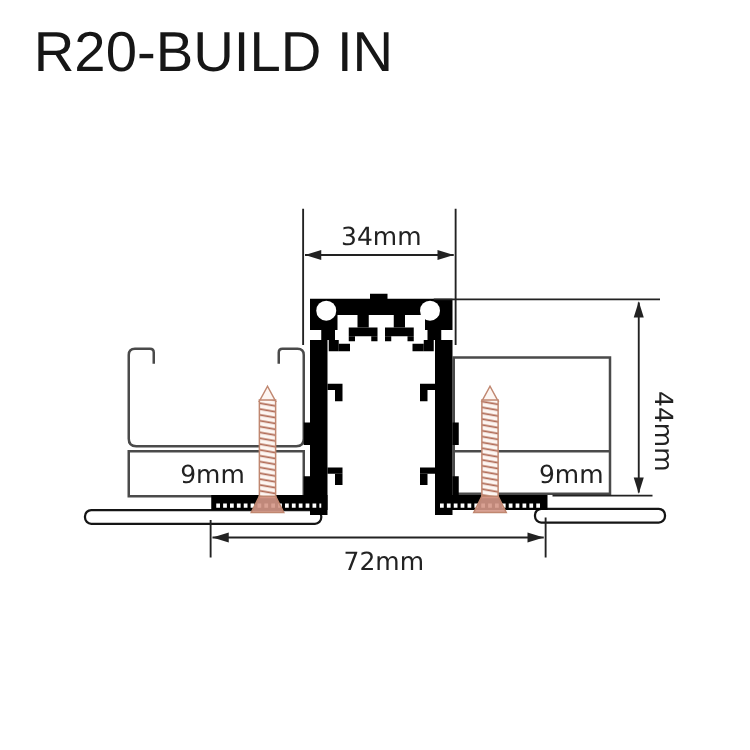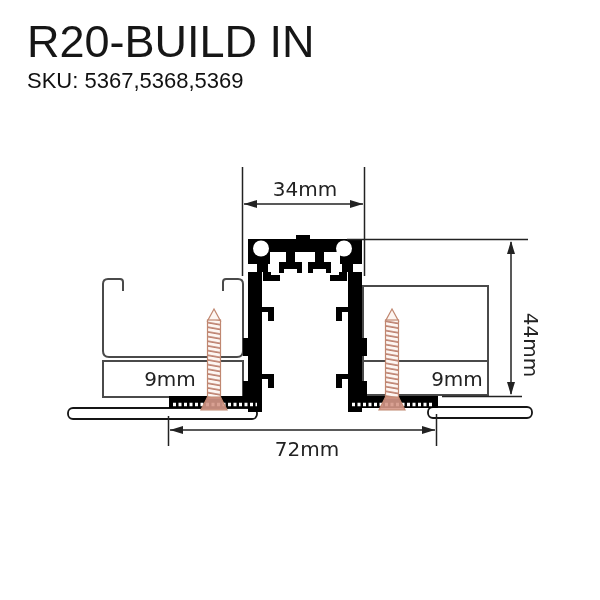--- a/index.html
+++ b/index.html
@@ -27,7 +27,6 @@
 
   <div class="hdr">
     <div class="title">R20-BUILD IN</div>
-    <div class="sku">SKU: 5367,5368,5369</div>
   </div>
 
   <svg width="600" height="600" viewBox="0 0 600 600">

